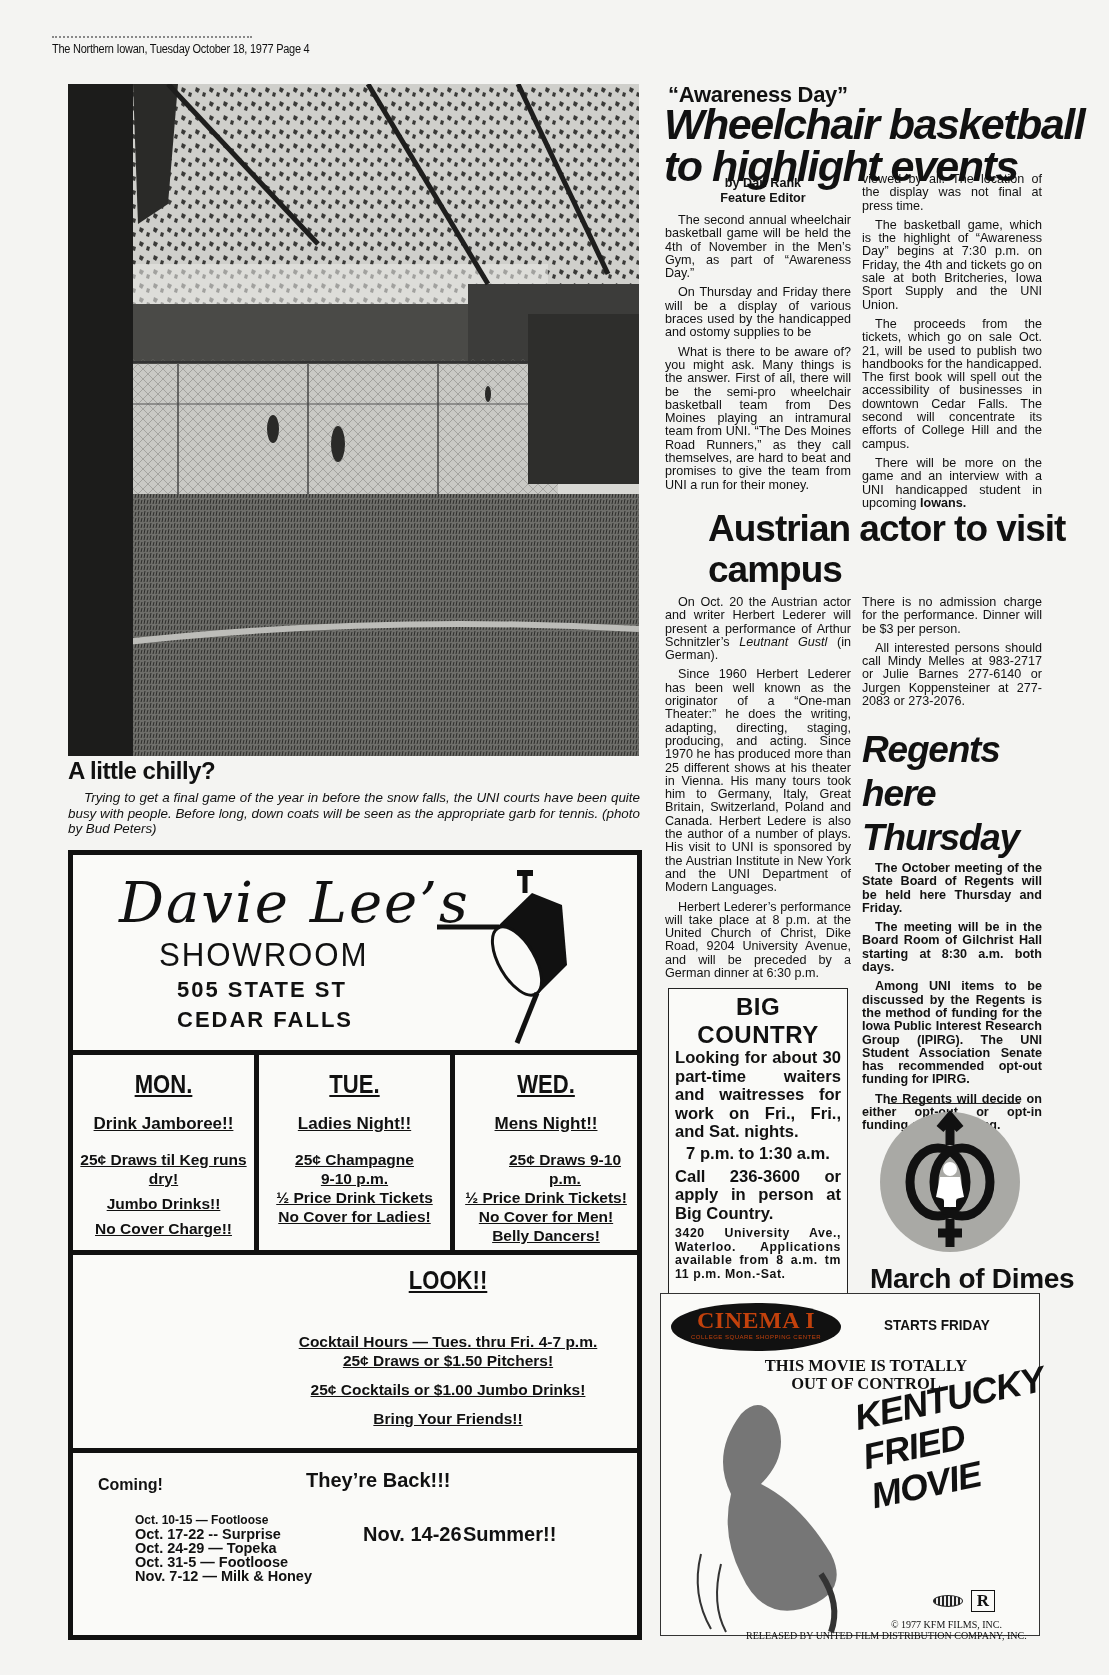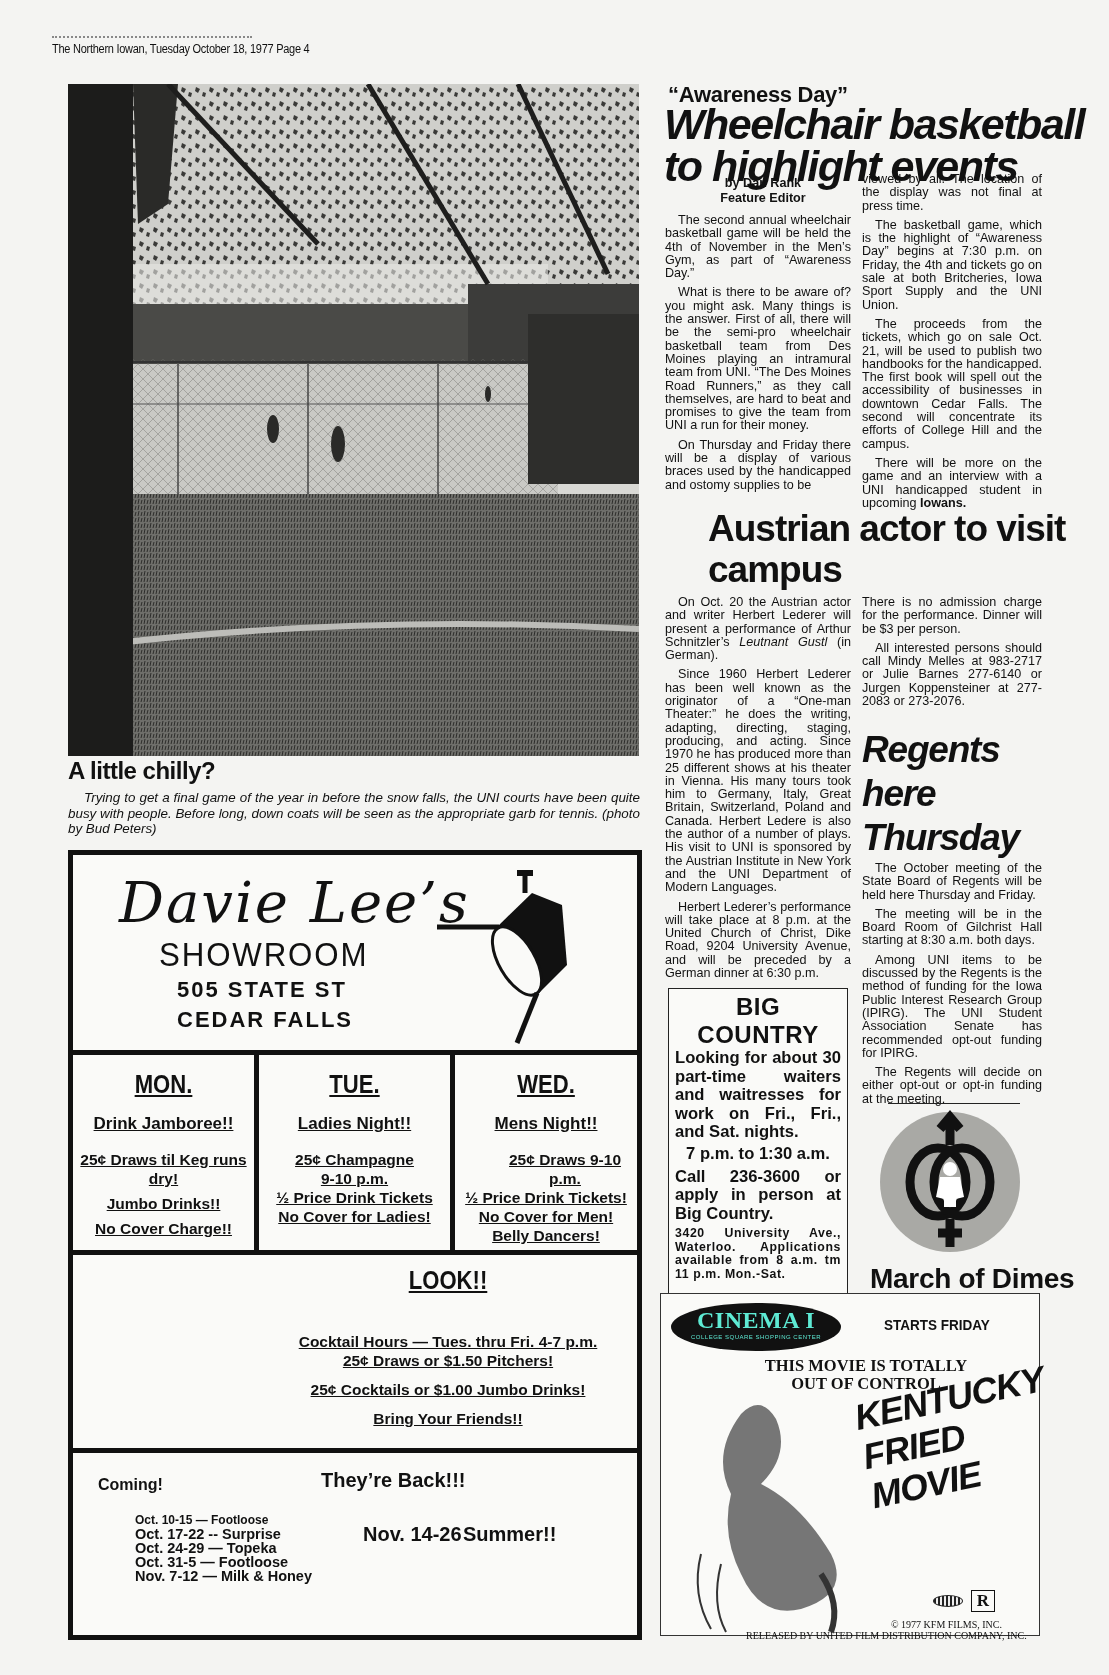--- a/index.html
+++ b/index.html
@@ -195,8 +195,8 @@
 </div>
 <div class="abs col c1">
   <p>The second annual wheelchair basketball game will be held the 4th of November in the Men’s Gym, as part of “Awareness Day.”</p>
+  <p>On Thursday and Friday there will be a display of various braces used by the handicapped and ostomy supplies to be</p>
   <p>What is there to be aware of? you might ask. Many things is the answer. First of all, there will be the semi-pro wheelchair basketball team from Des Moines playing an intramural team from UNI. “The Des Moines Road Runners,” as they call themselves, are hard to beat and promises to give the team from UNI a run for their money.</p>
-  <p>On Thursday and Friday there will be a display of various braces used by the handicapped and ostomy supplies to be</p>
 </div>
 <div class="abs col c2">
   <p class="noindent">viewed by all. The location of the display was not final at press time.</p>

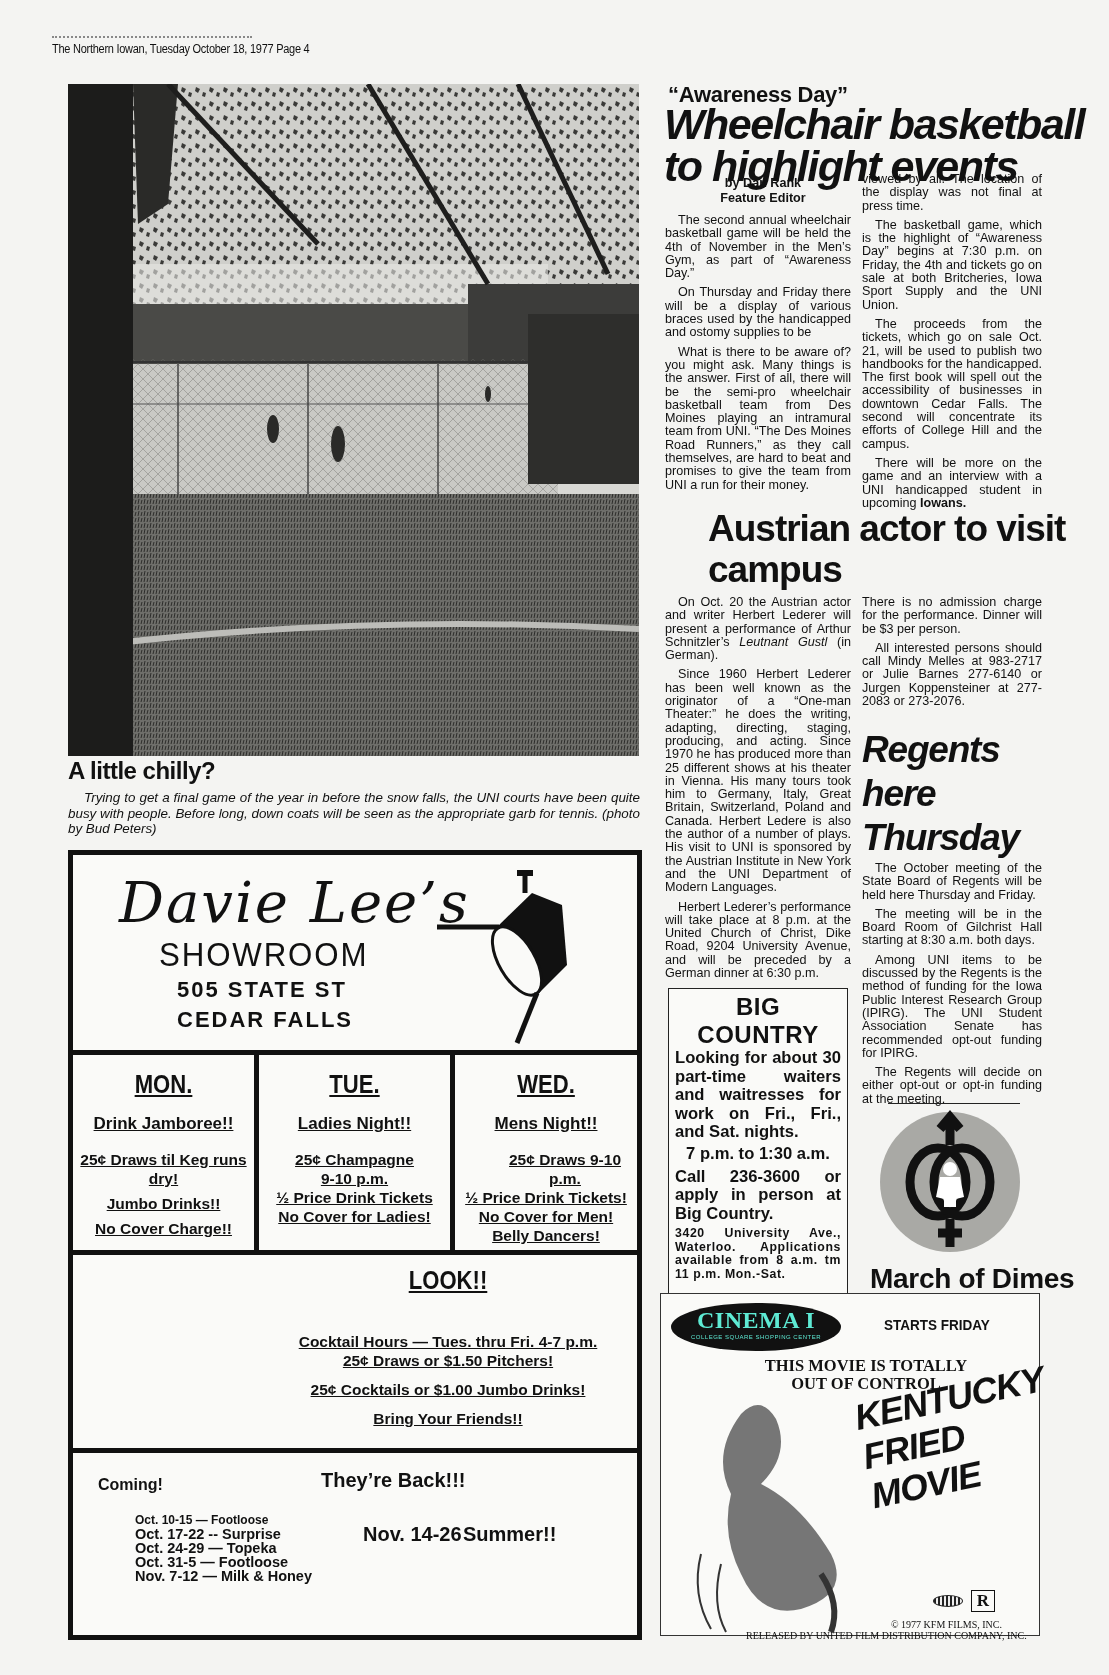--- a/index.html
+++ b/index.html
@@ -46,7 +46,7 @@
   .c4 { left: 862px; top: 596px; width: 180px; }
 
   .head3 { left: 862px; top: 728px; font-size: 37px; font-weight: bold; font-style: italic; line-height: 44px; letter-spacing: -1.2px; }
-  .c5 { left: 862px; top: 862px; width: 180px; }
+  .c5 { left: 862px; top: 862px; width: 180px; font-weight: bold; }
   .rule-short { left: 888px; top: 1103px; width: 132px; border-top: 1.5px solid #222; }
 
   

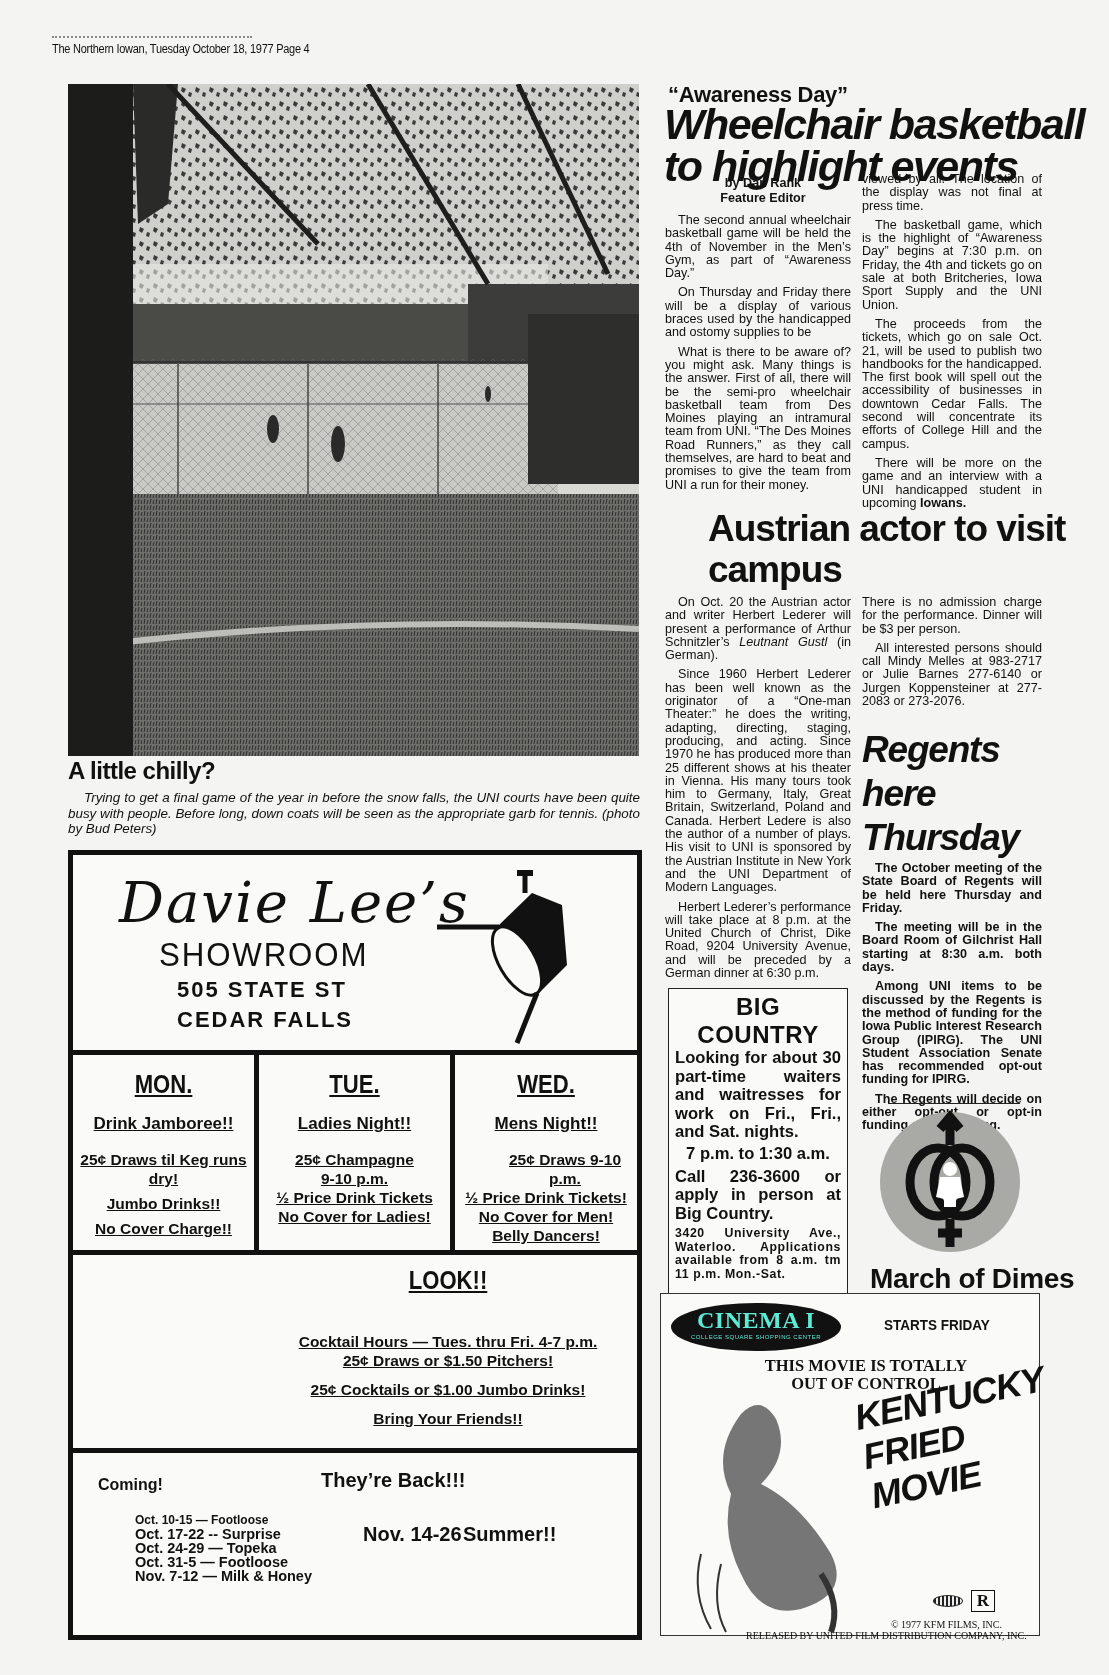--- a/index.html
+++ b/index.html
@@ -62,7 +62,7 @@
 
   
   .ad-cinema { left: 660px; top: 1293px; width: 380px; height: 343px; border: 1.5px solid #333; background: #fafaf8; }
-  .cinema-oval { left: 10px; top: 9px; width: 170px; height: 48px; border-radius: 50%; background: #111; color: #5eead4; text-align: center; }
+  .cinema-oval { left: 10px; top: 9px; width: 170px; height: 48px; border-radius: 50%; background: #111; color: #c2410c; text-align: center; }
   .cinema-name { font-family: "Liberation Serif", serif; font-weight: bold; font-size: 24px; display: block; padding-top: 4px; letter-spacing: 0.5px; }
   .cinema-sub { font-size: 6px; display: block; letter-spacing: 0.5px; }
   .starts { left: 223px; top: 22px; font-family: "Liberation Sans Narrow", "Liberation Sans", sans-serif; font-weight: bold; font-size: 15px; transform: scaleX(0.9); transform-origin: left top; }

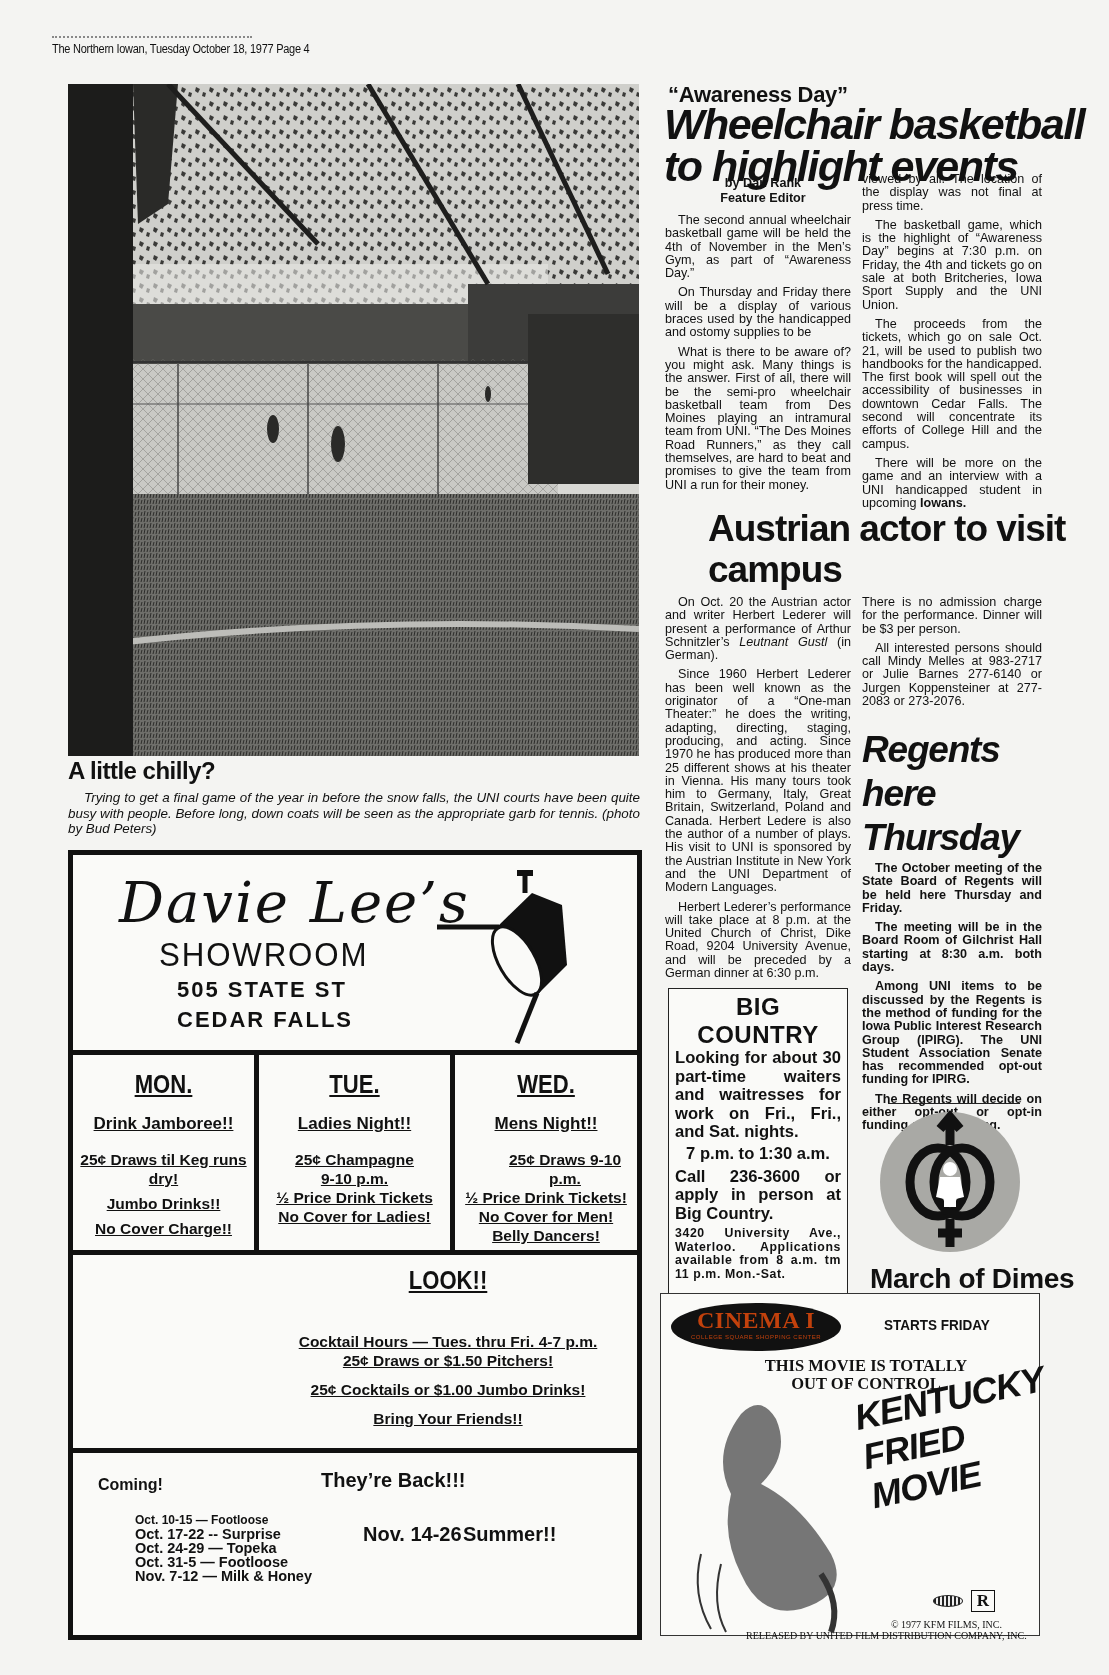--- a/index.html
+++ b/index.html
@@ -181,7 +181,7 @@
       <div class="deal" style="line-height:14px;font-size:14.5px;">Oct. 31-5 — Footloose</div>
       <div class="deal" style="line-height:14px;font-size:14.5px;">Nov. 7-12 — Milk &amp; Honey</div>
     </div>
-    <div class="abs" style="left:248px;top:16px;font-size:20px;font-weight:bold;">They’re Back!!!</div>
+    <div class="abs" style="left:233px;top:16px;font-size:20px;font-weight:bold;">They’re Back!!!</div>
     <div class="abs" style="left:290px;top:70px;font-size:20px;font-weight:bold;">Nov. 14-26</div>
     <div class="abs" style="left:390px;top:70px;font-size:20px;font-weight:bold;">Summer!!</div>
   </div>

